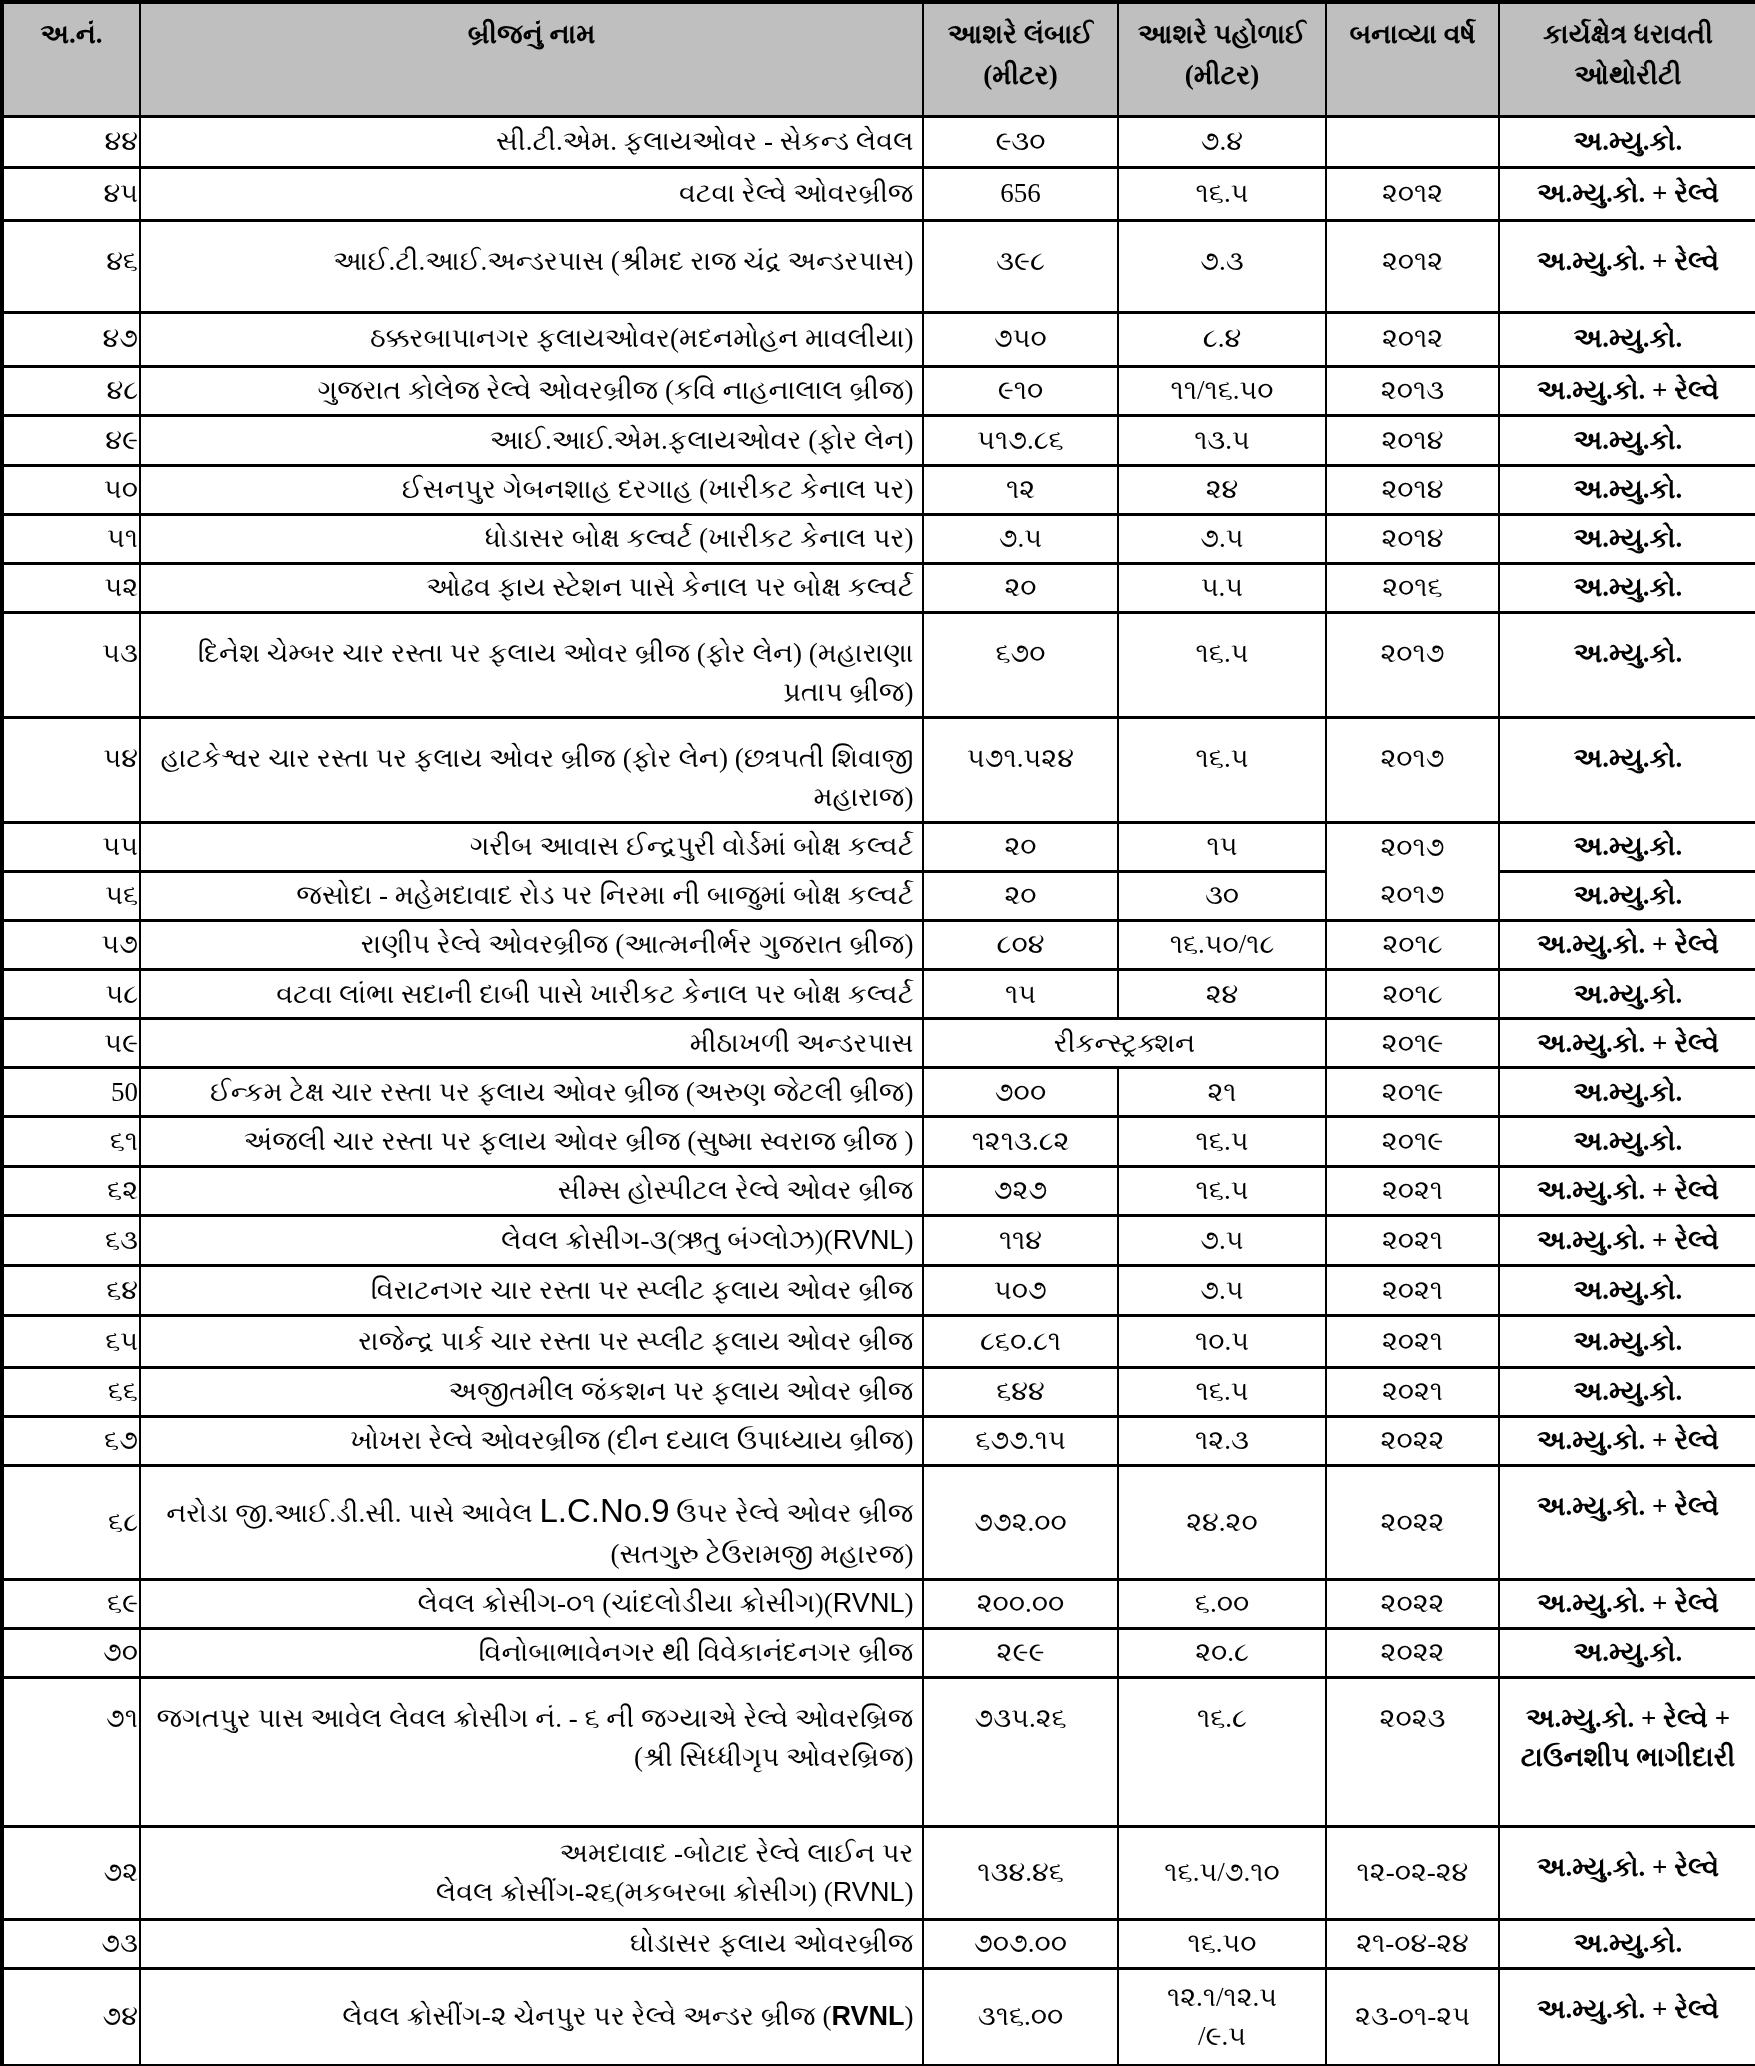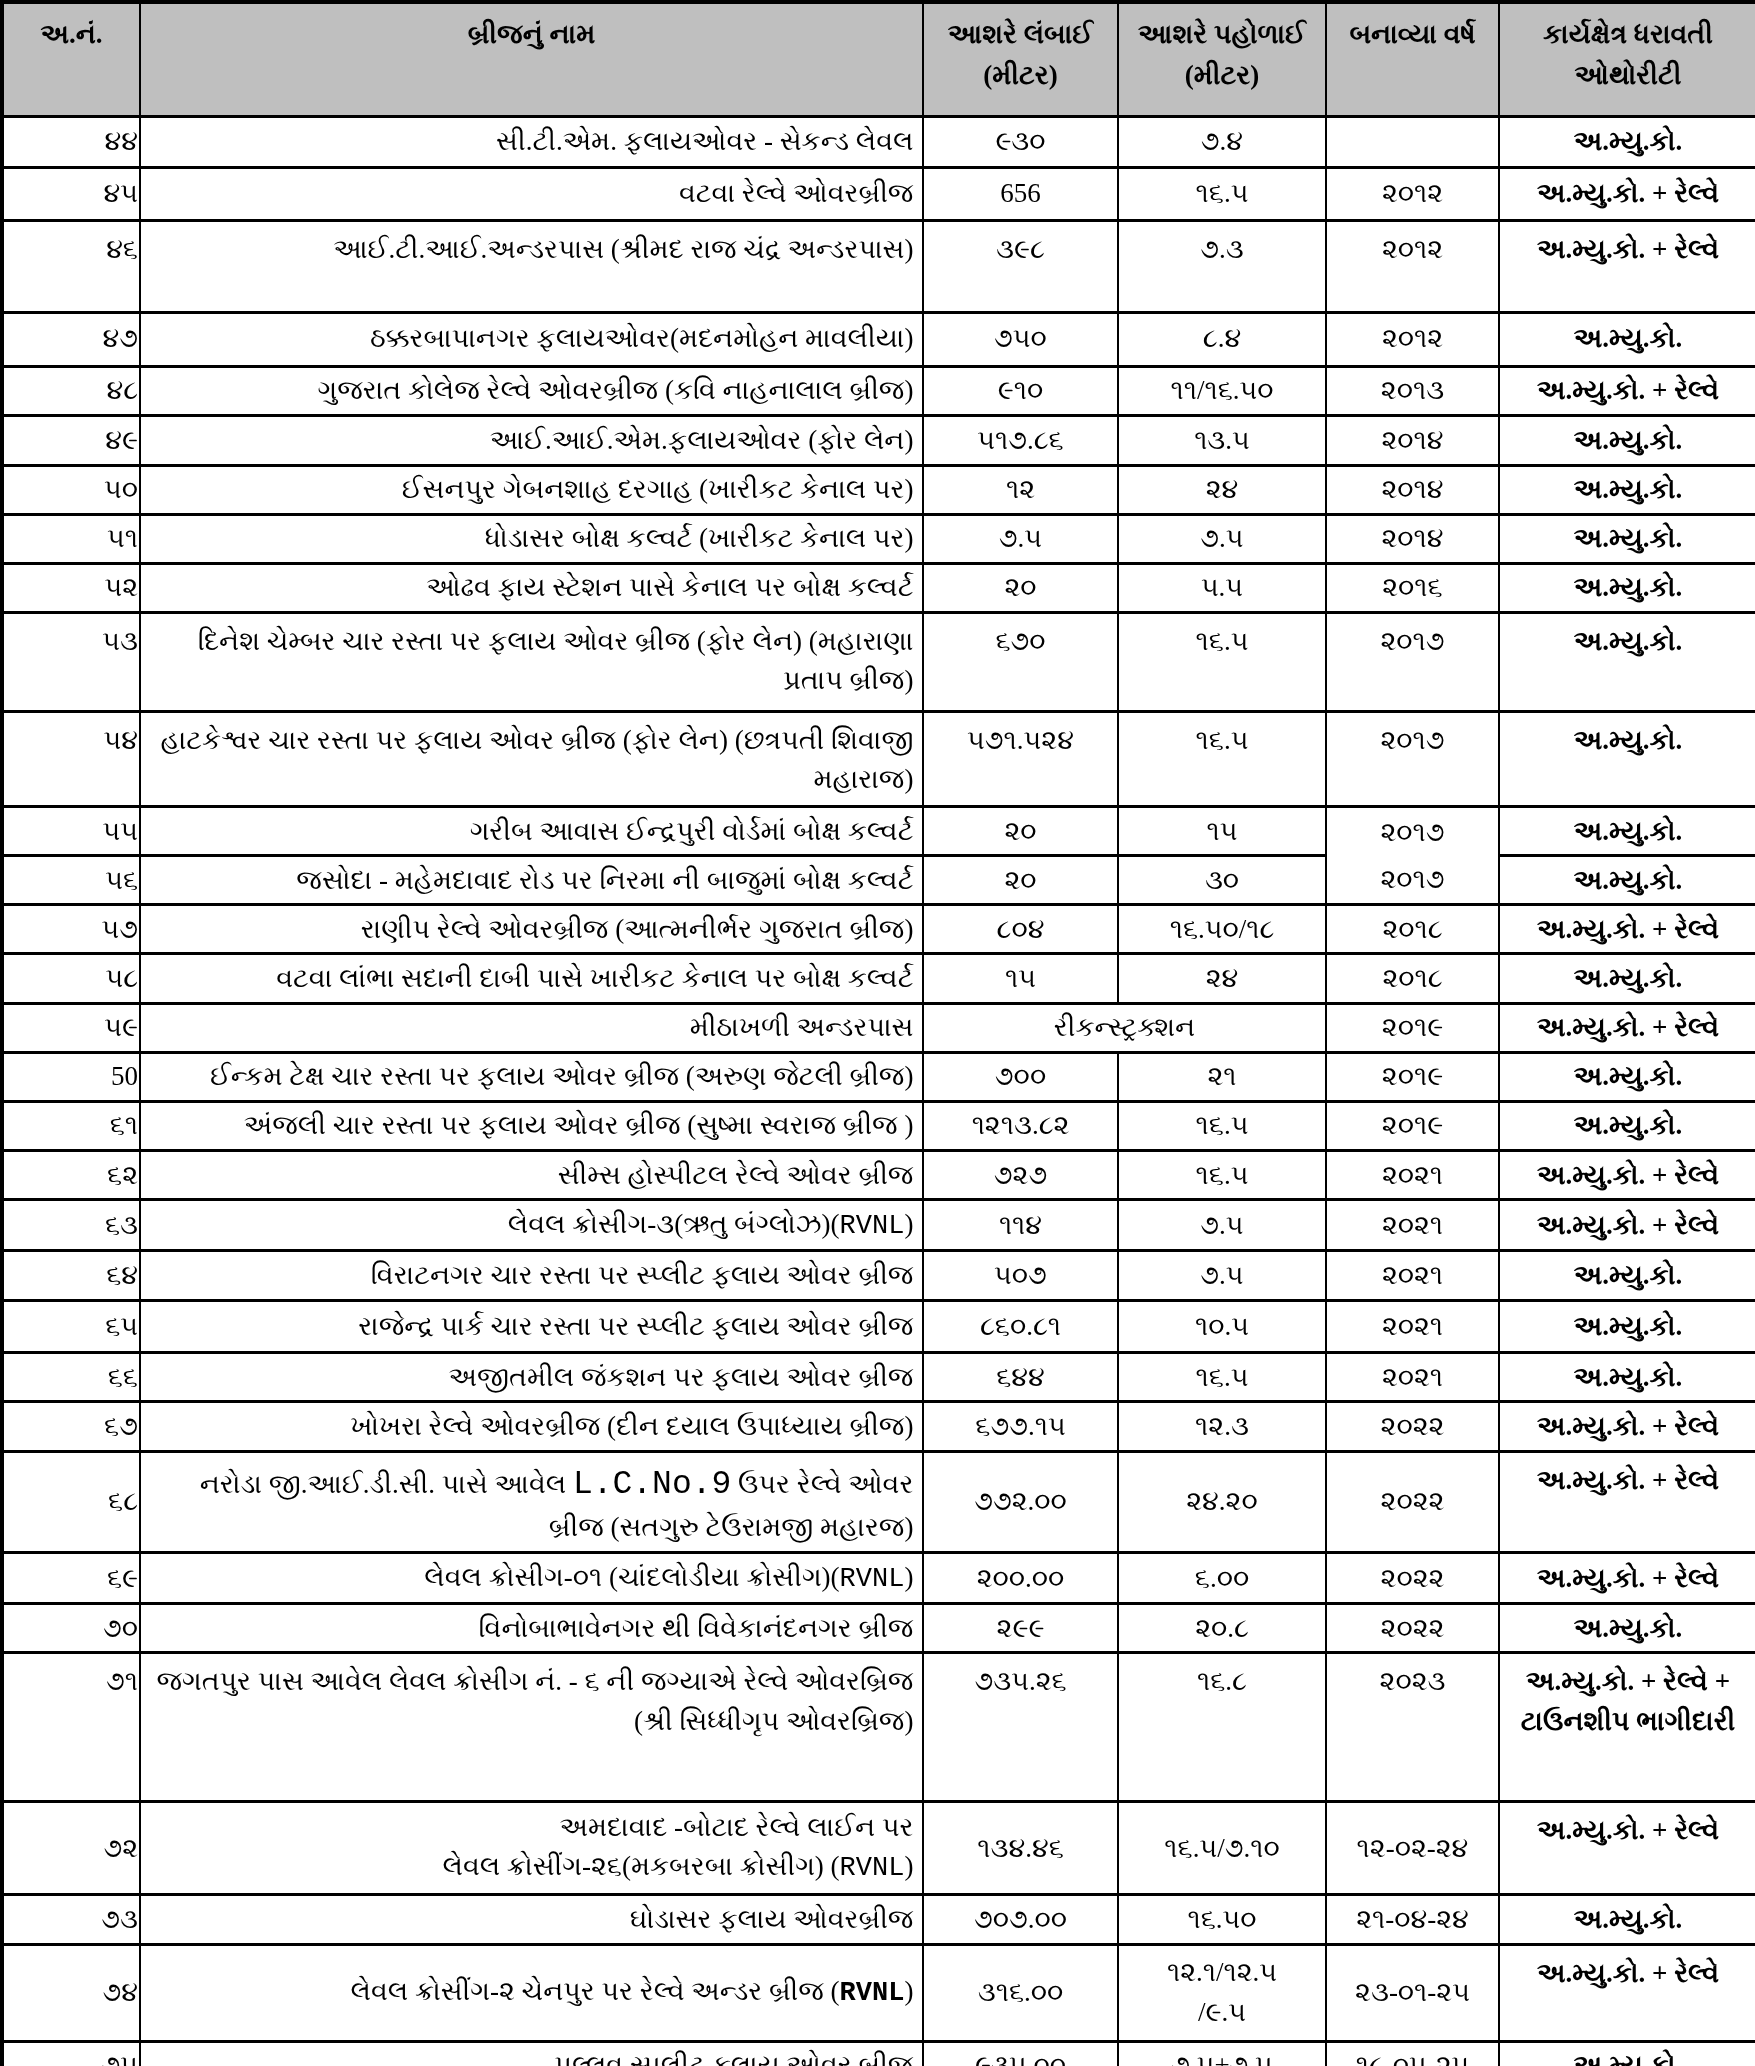--- a/index.html
+++ b/index.html
@@ -43,7 +43,7 @@
     font-weight:bold;
     padding:3.5px 8.6px;
   }
-  .top{vertical-align:top;padding-top:8px;}
+  .top{vertical-align:top;padding-top:20px;}
   .year-stack{padding:0;}
   .year-stack .yv{
     height:47px;

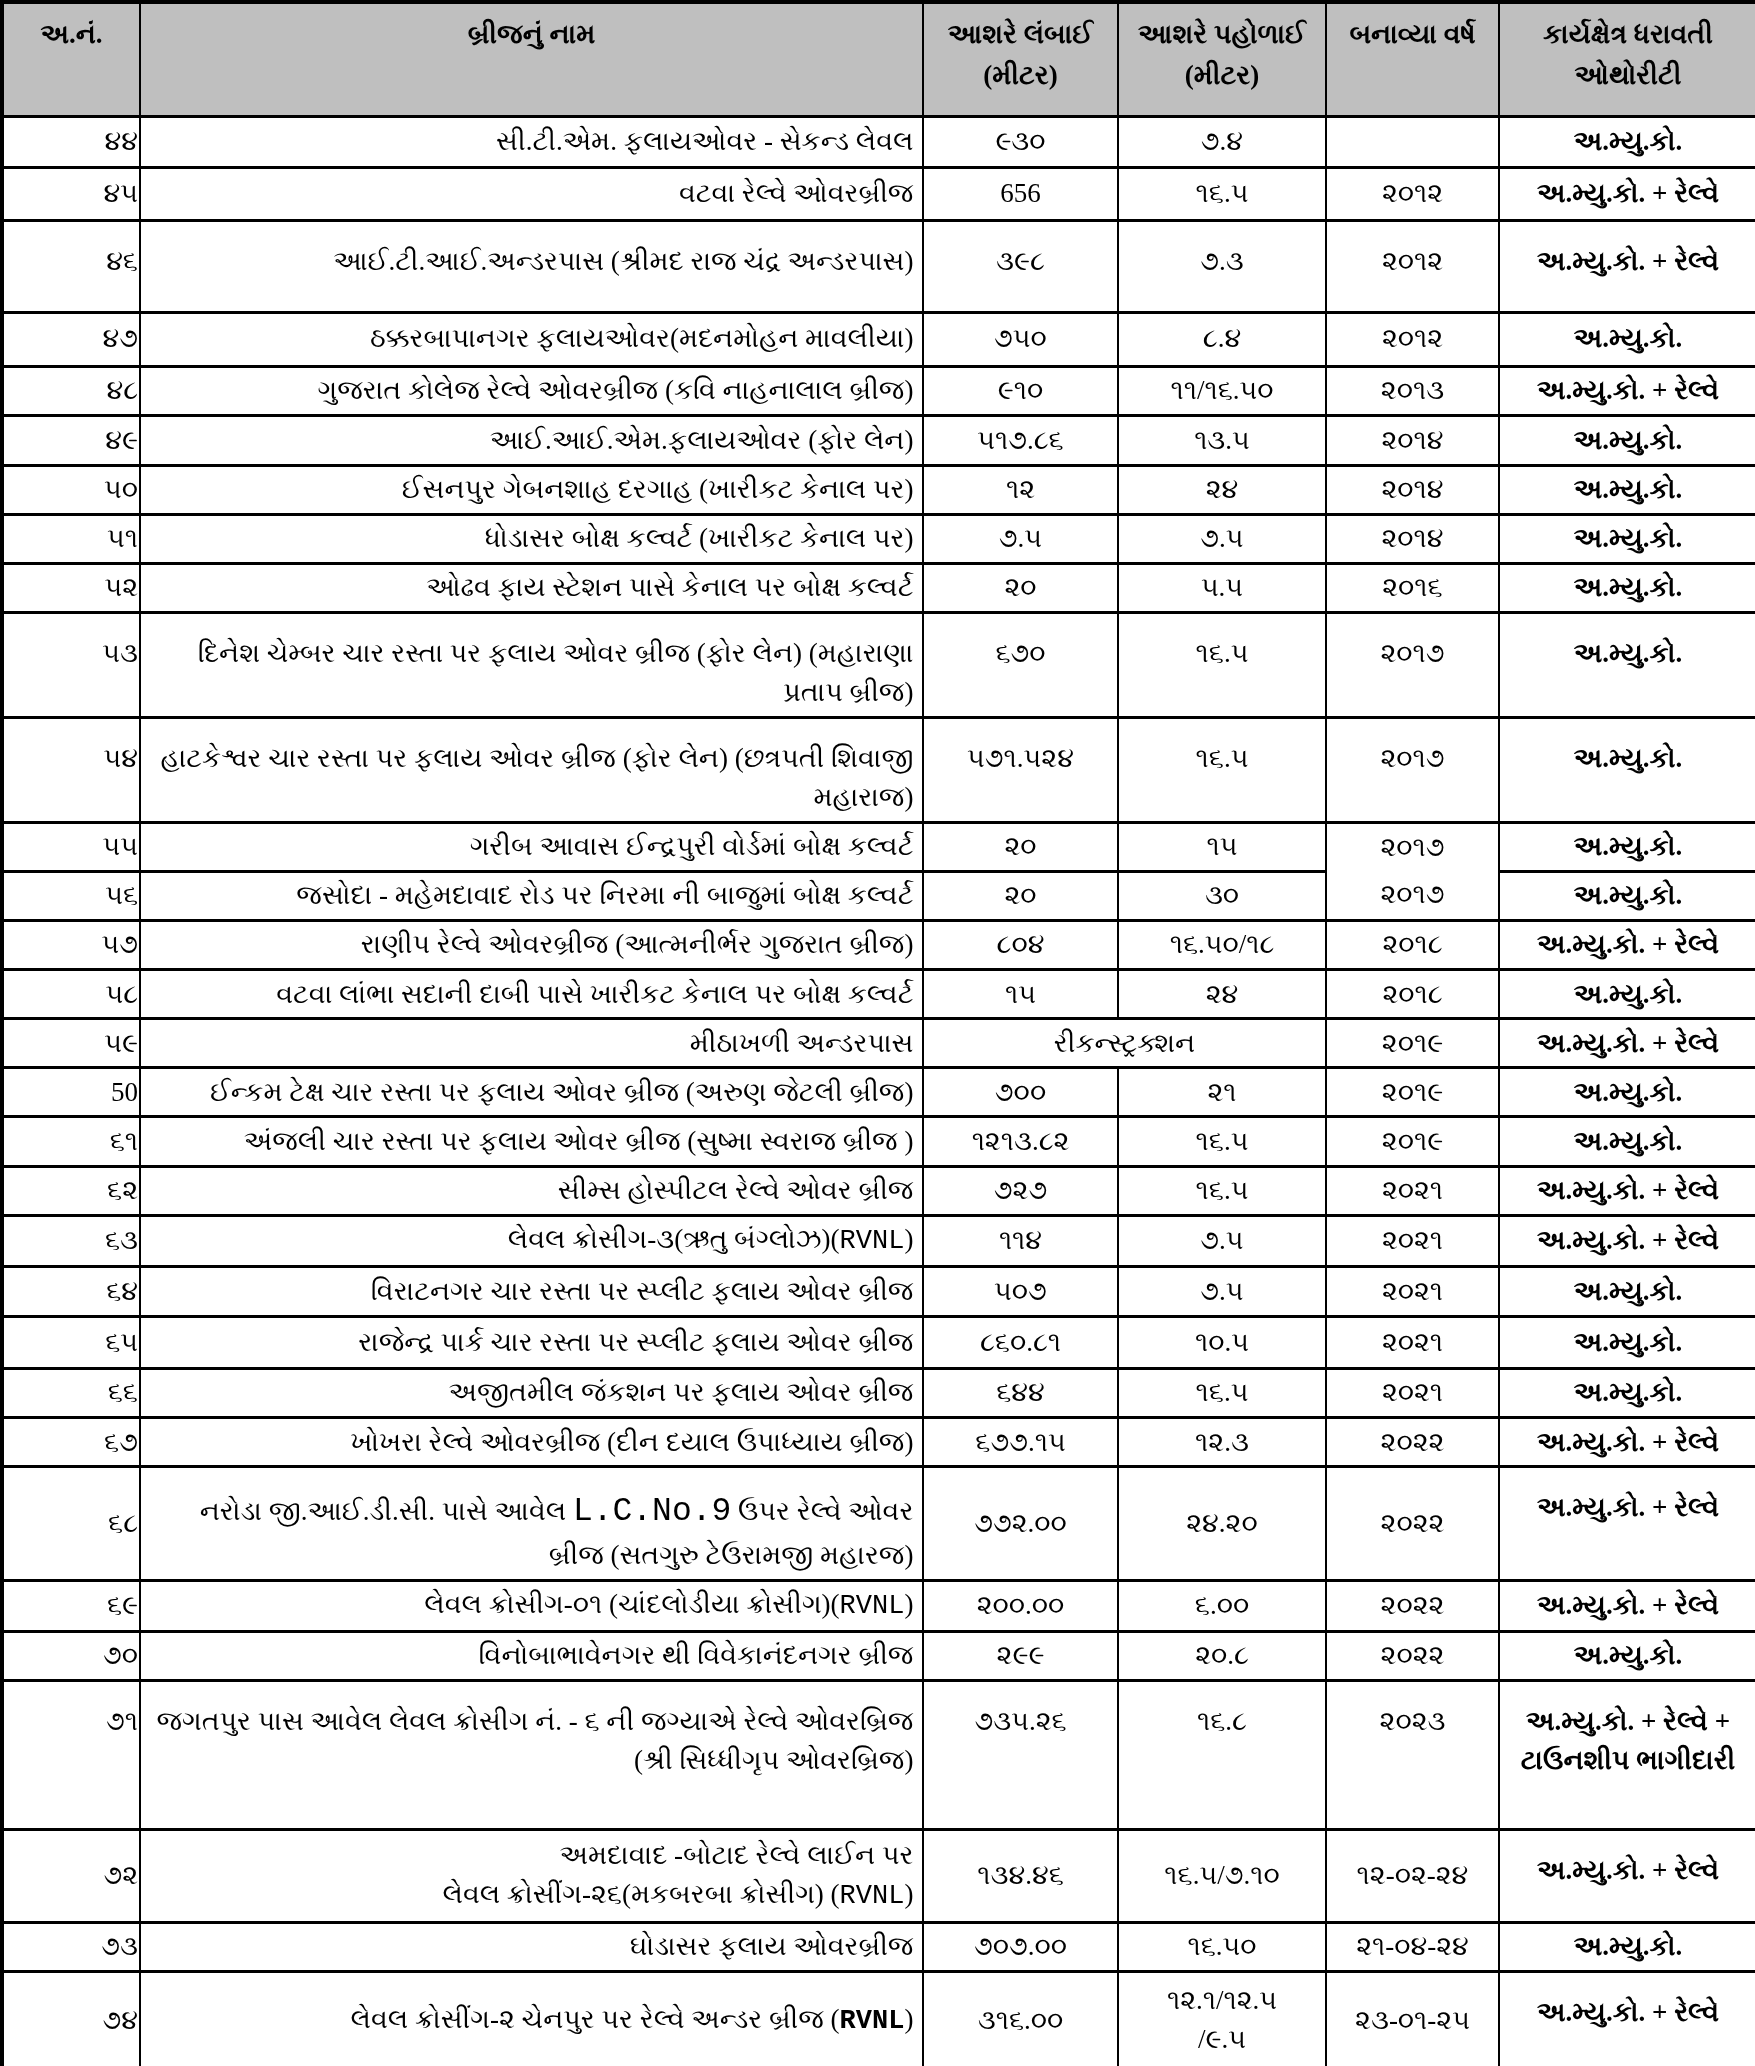--- a/index.html
+++ b/index.html
@@ -51,7 +51,7 @@
     align-items:center;
     justify-content:center;
   }
-  .latin{font-family:Liberation Mono, monospace;}
+  .latin{font-family:Liberation Sans, sans-serif;}
   .latin-big{font-size:33px;}
   .latin-bold{font-weight:bold;}
 </style>

